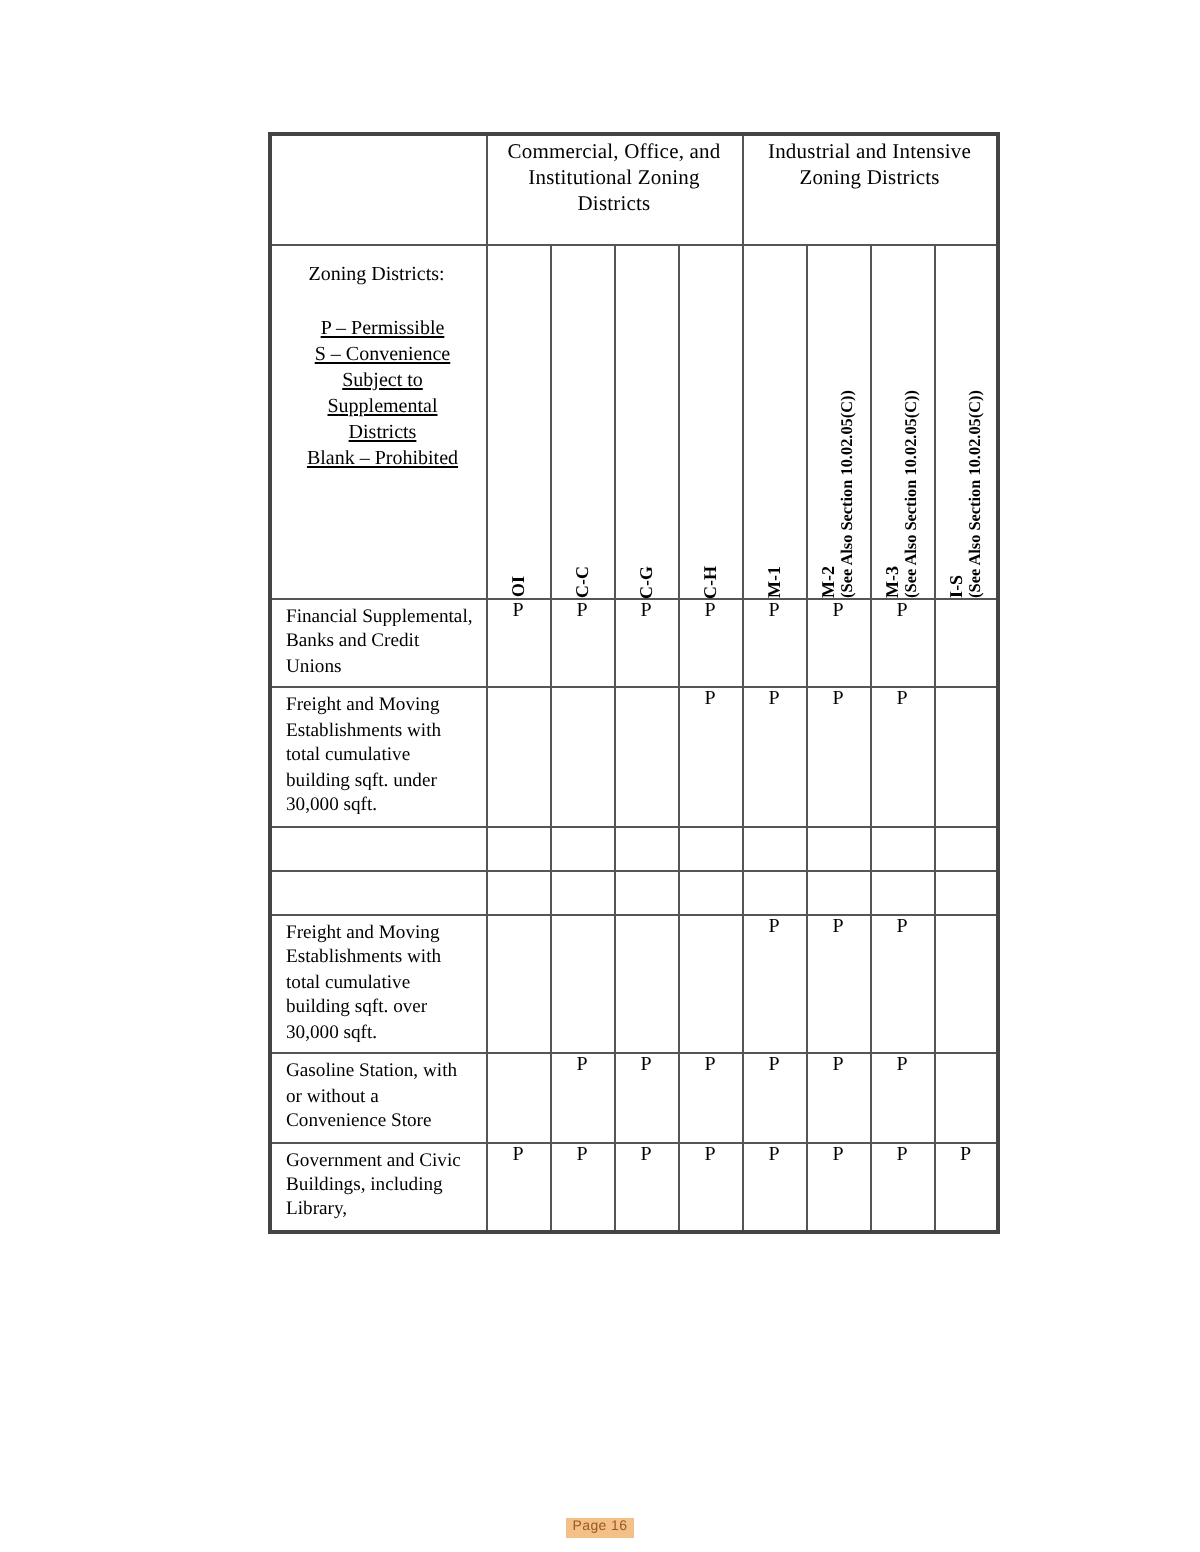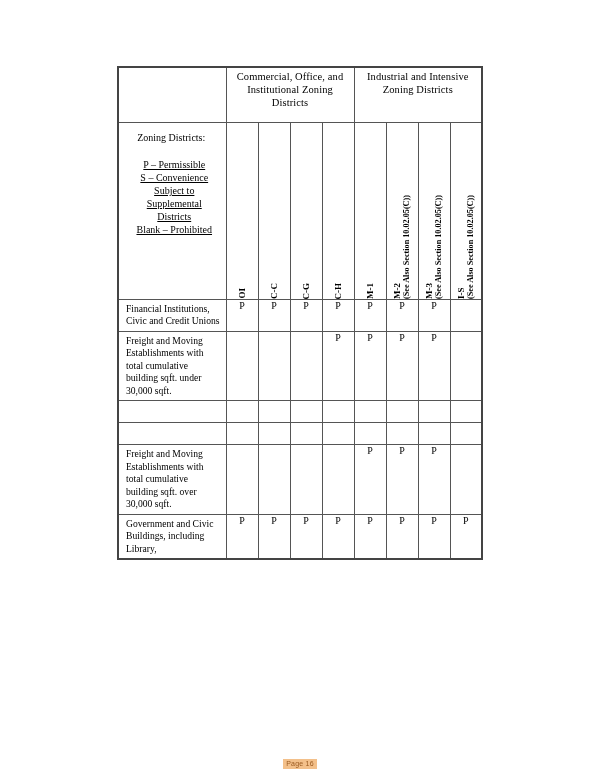--- a/index.html
+++ b/index.html
@@ -37,6 +37,7 @@
     table-layout: fixed;
     width: 366px;
     background: #ffffff;
+    margin-left: 17px;
   }
 
   table.zoning td, table.zoning th {

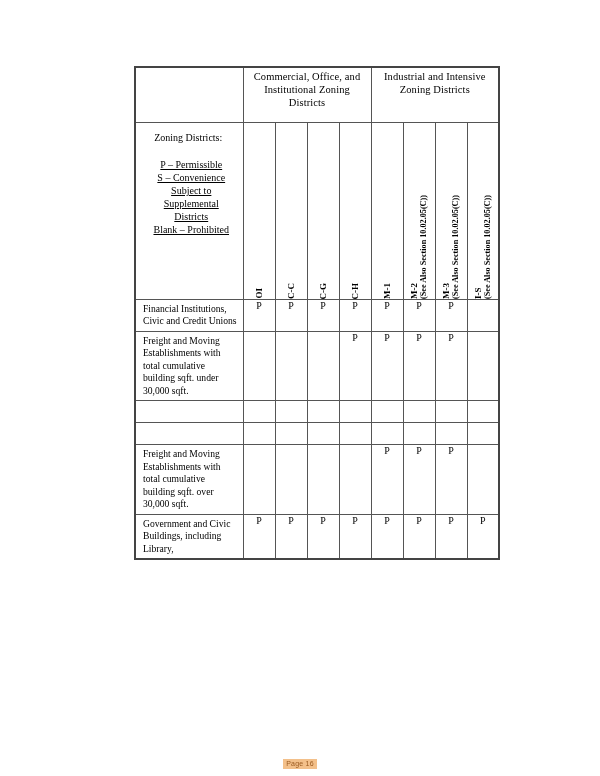--- a/index.html
+++ b/index.html
@@ -251,7 +251,7 @@
       <tbody>
 
         <tr>
-          <td class="use-cell">Financial Institutions, Civic and Credit Unions</td>
+          <td class="use-cell">Financial Supplemental, Banks and Credit Unions</td>
           <td class="mark-cell">P</td>
           <td class="mark-cell">P</td>
           <td class="mark-cell">P</td>

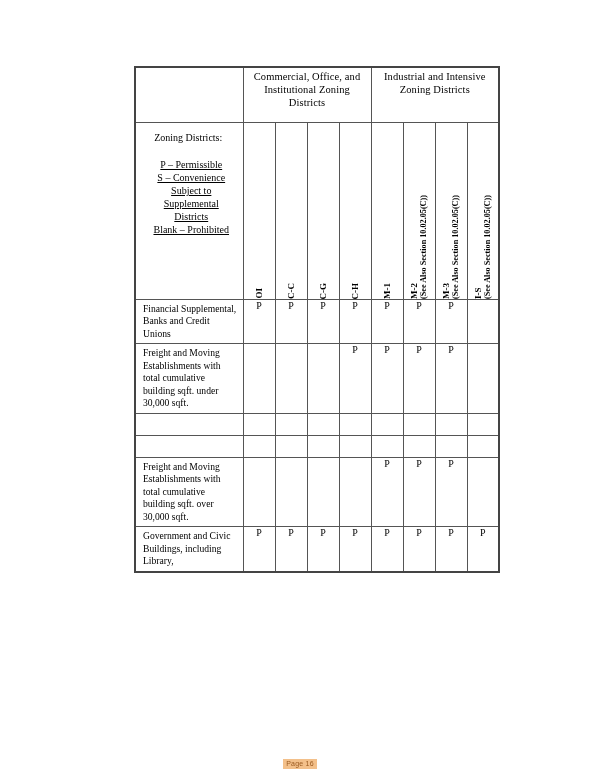--- a/index.html
+++ b/index.html
@@ -311,6 +311,17 @@
         </tr>
 
 
+        <tr>
+          <td class="use-cell">Gasoline Station, with or without a Convenience Store</td>
+          <td class="mark-cell"></td>
+          <td class="mark-cell">P</td>
+          <td class="mark-cell">P</td>
+          <td class="mark-cell">P</td>
+          <td class="mark-cell">P</td>
+          <td class="mark-cell">P</td>
+          <td class="mark-cell">P</td>
+          <td class="mark-cell"></td>
+        </tr>
 
 
         <tr>

